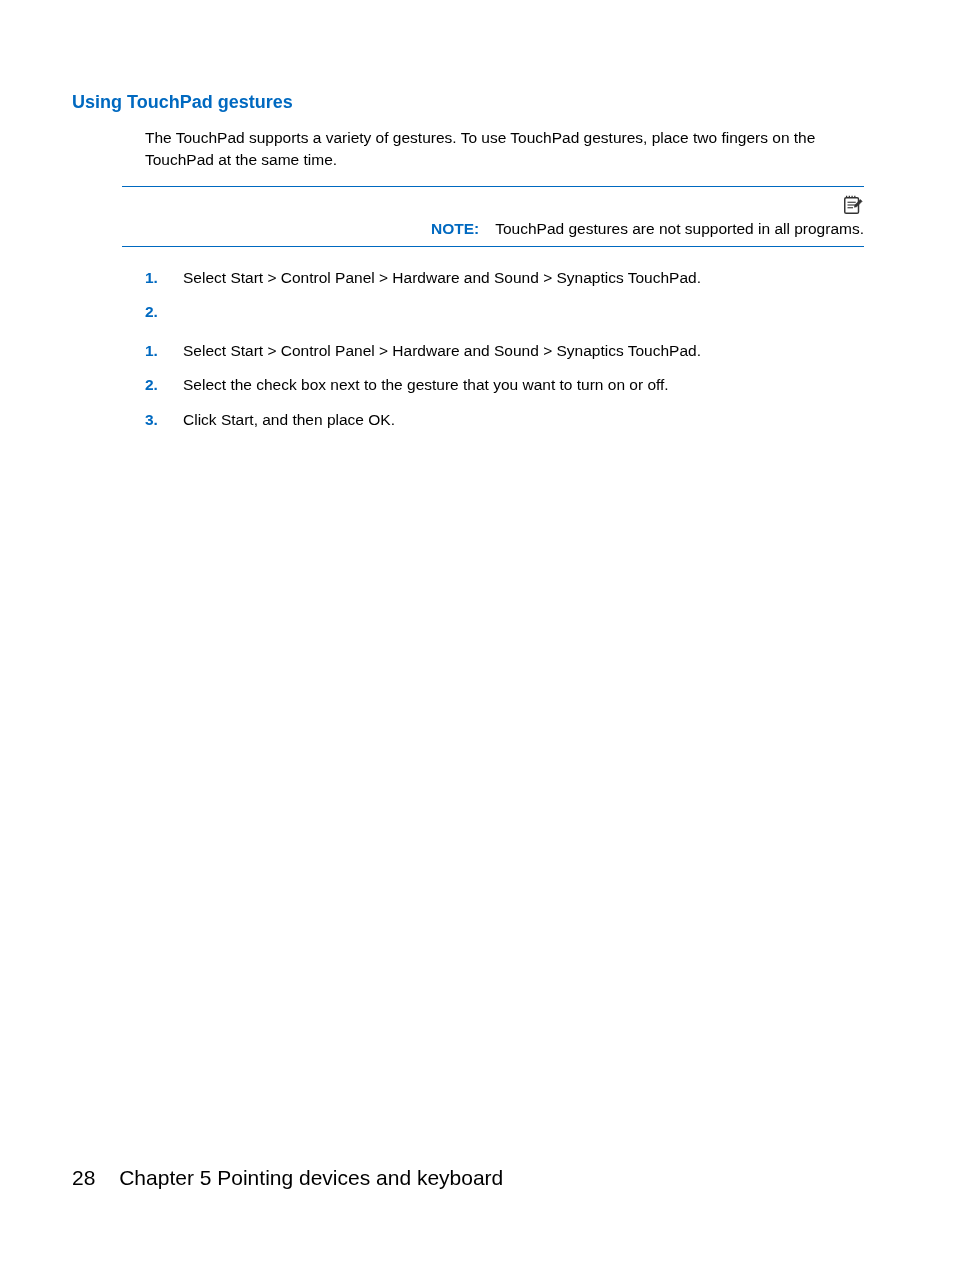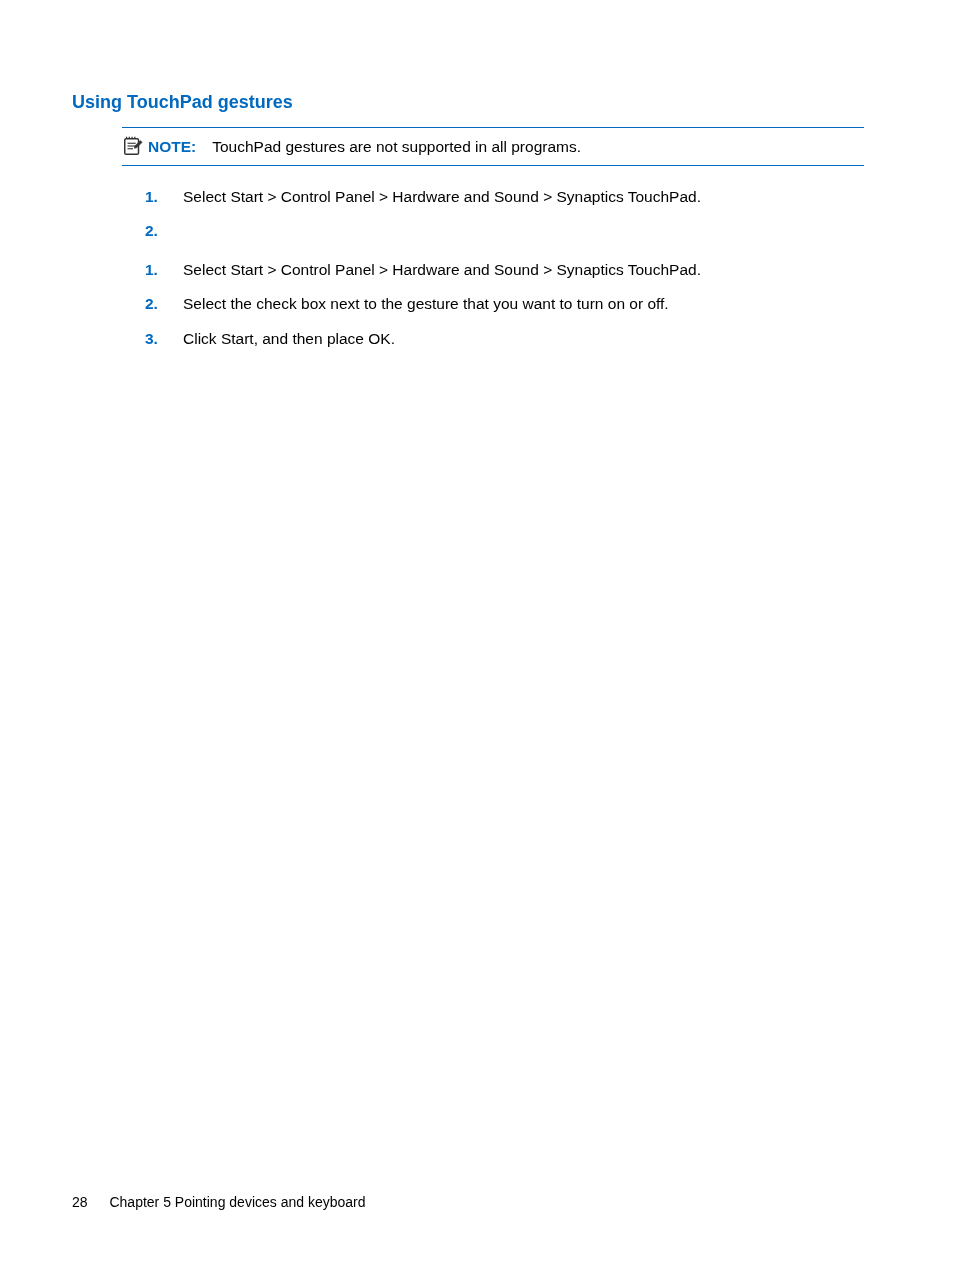--- a/index.html
+++ b/index.html
@@ -94,6 +94,7 @@
 
   <div class="section-heading">Using TouchPad gestures</div>
 
+  <div class="body-text">The TouchPad supports a variety of gestures. To use TouchPad gestures, place two fingers on the TouchPad at the same time.</div>
 
   <div class="note-block">
     <span class="note-icon">

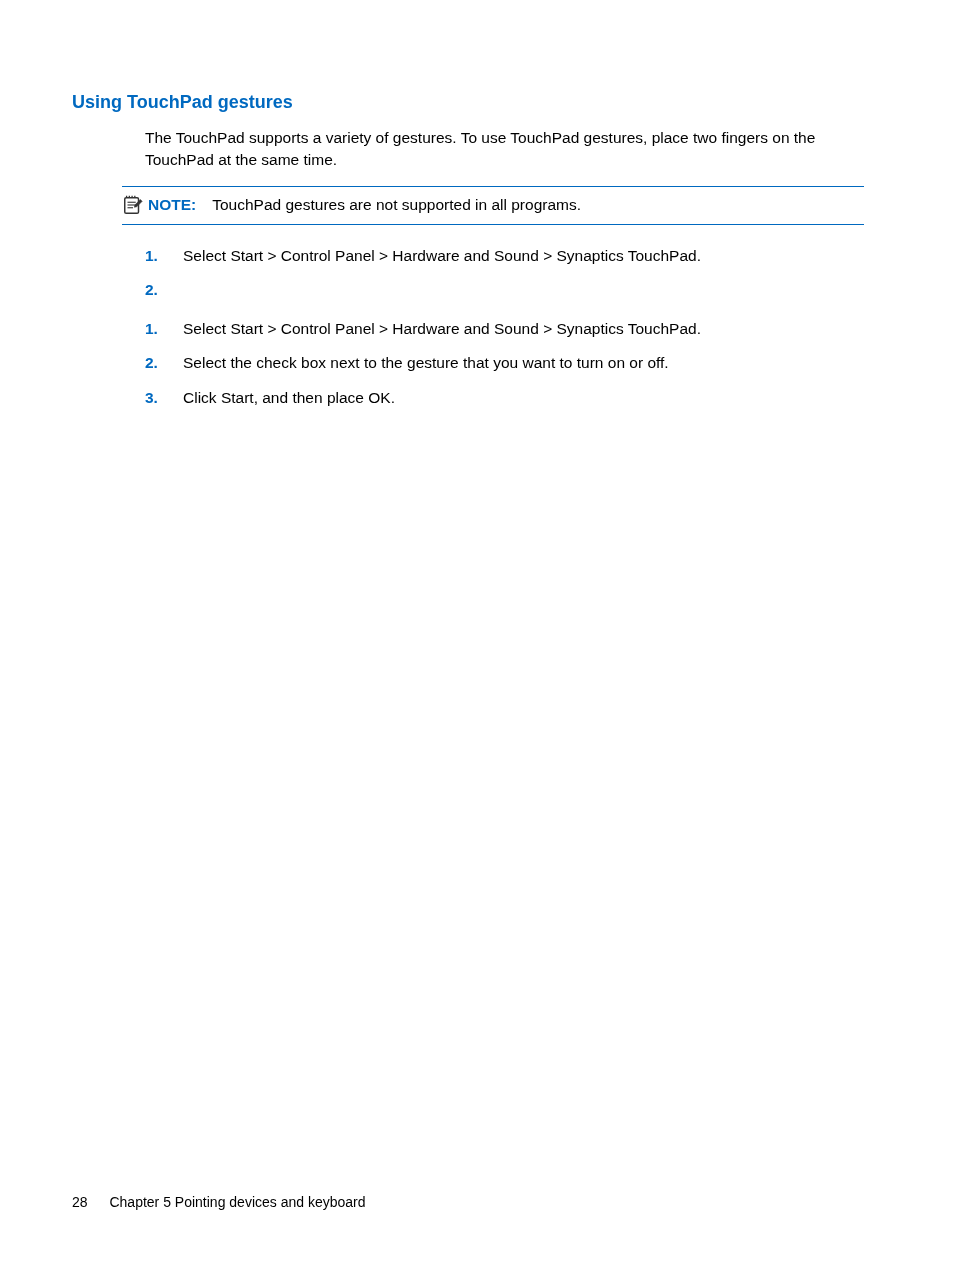--- a/index.html
+++ b/index.html
@@ -38,8 +38,9 @@
     padding: 8px 0 8px 0;
     margin-bottom: 20px;
     display: flex;
-    align-items: center;
+    align-items: flex-end;
     gap: 4px;
+    flex-direction: column;
   }
   .note-icon {
     flex: 0 0 auto;

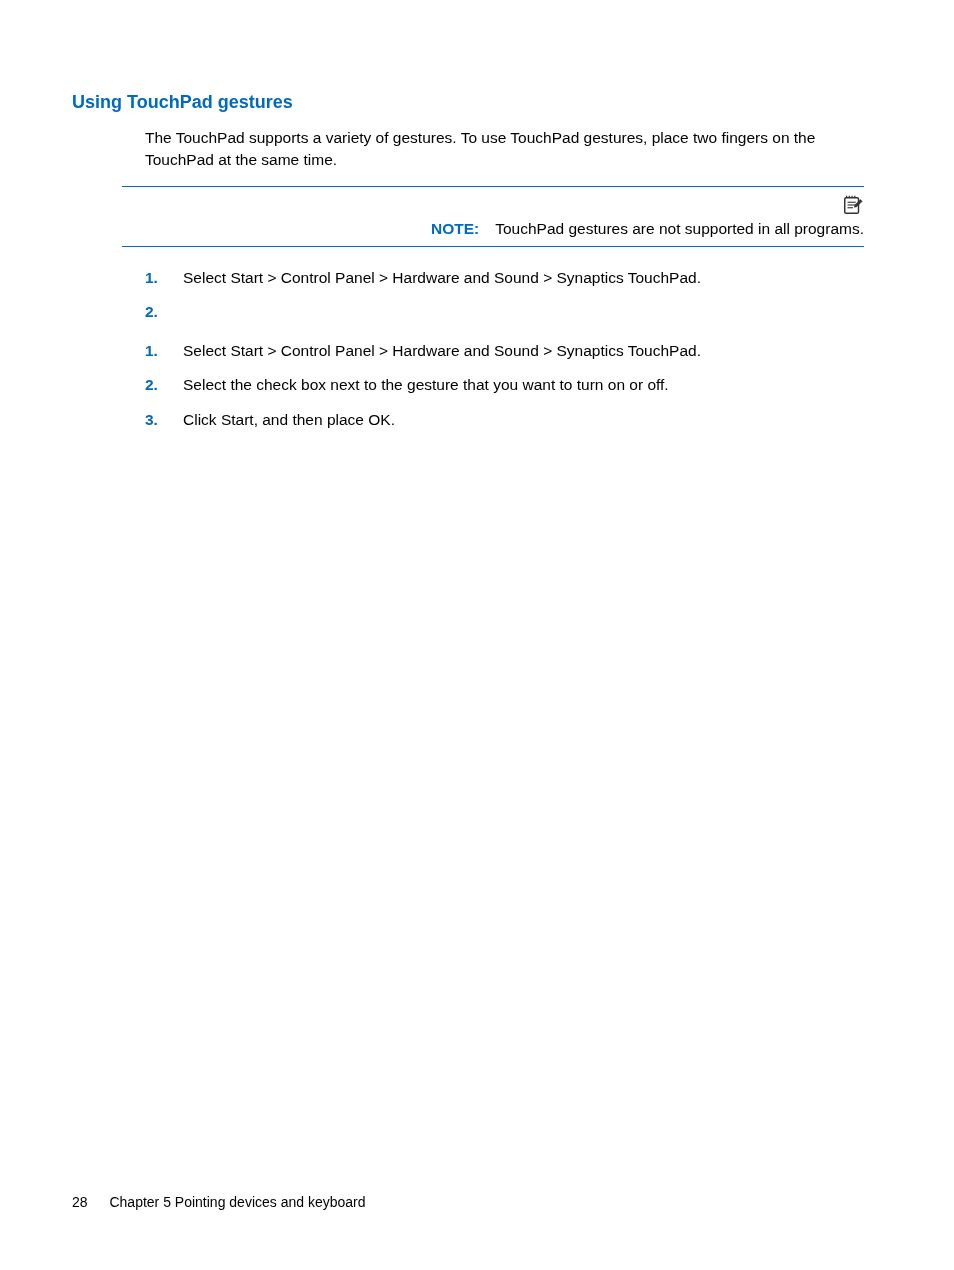--- a/index.html
+++ b/index.html
@@ -80,9 +80,9 @@
   }
   .footer {
     position: absolute;
-    bottom: 60px;
+    bottom: 80px;
     left: 72px;
-    font-size: 14px;
+    font-size: 21px;
   }
   .footer .page-num {
     margin-right: 18px;

